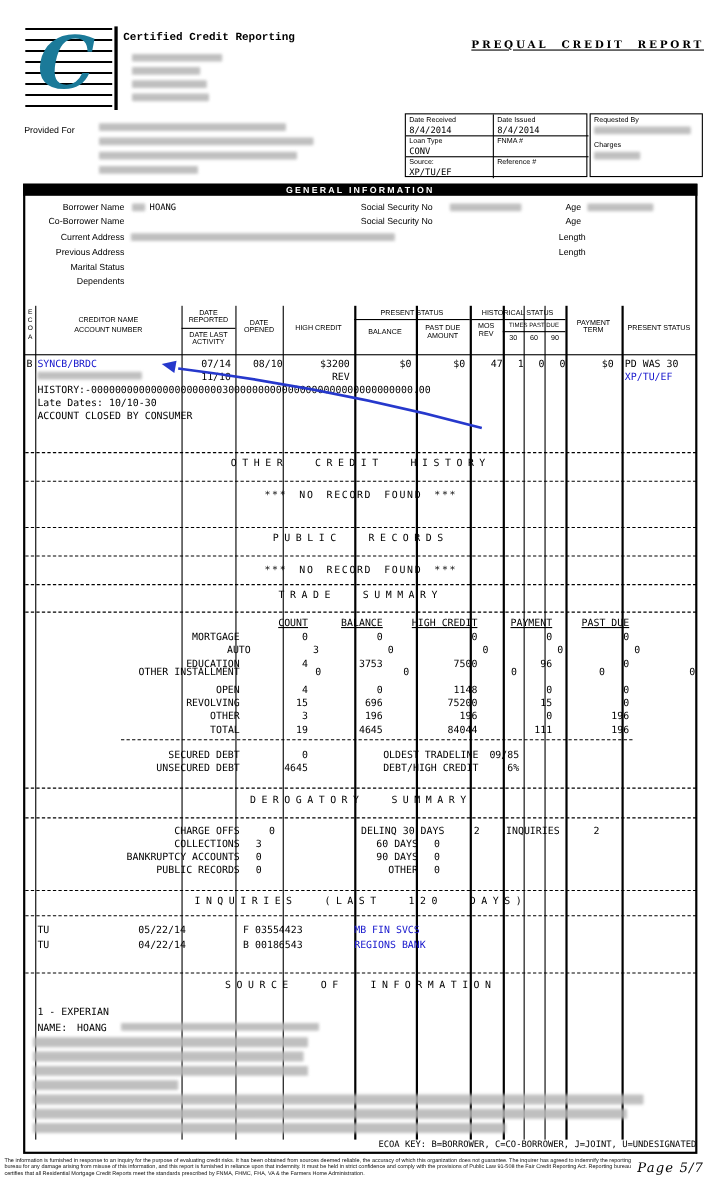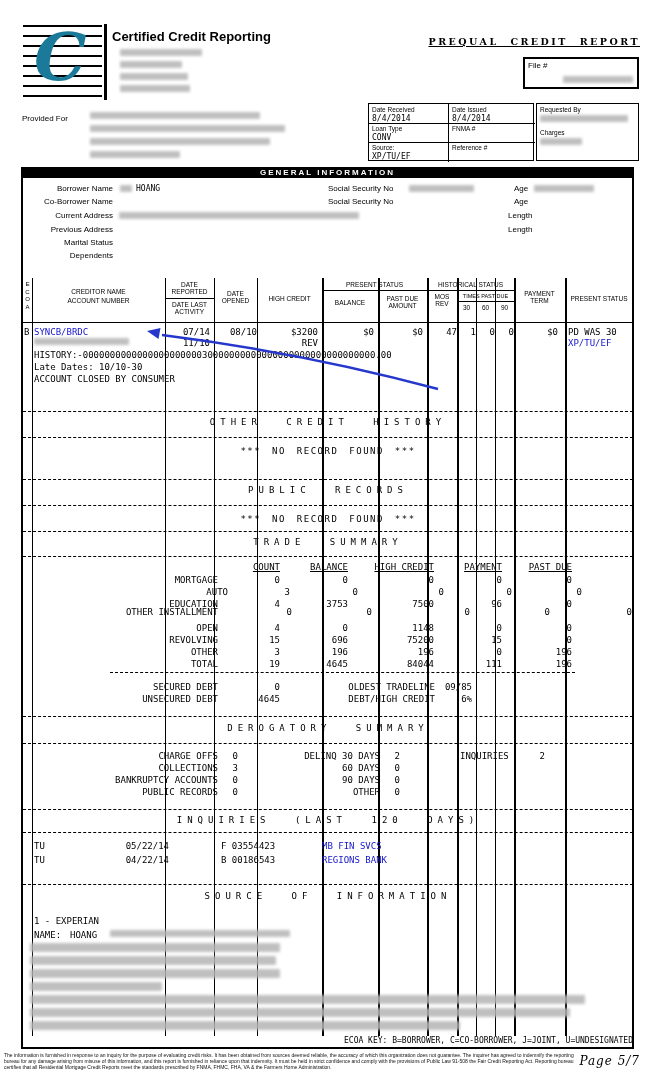--- a/index.html
+++ b/index.html
@@ -47,8 +47,8 @@
   .logo-c { position:absolute; left:34px; top:18px; font-family:"DejaVu Serif", serif;
             font-style:italic; font-weight:bold; font-size:66px; color:#1b7a99; }
   .logo-bar { position:absolute; left:104px; top:24px; width:3px; height:76px; background:#000; }
-  .company { position:absolute; left:112px; top:29px; font-family:Liberation Sans, sans-serif;
-             font-weight:bold; font-size:13px; }
+  .company { position:absolute; left:112px; top:29px; font-family:Liberation Mono, monospace;
+             font-weight:bold; font-size:10px; }
   .rtitle { position:absolute; left:400px; top:36px; width:240px; text-align:right;
             font-family:"DejaVu Serif", serif; font-weight:bold; font-size:9.5px;
             letter-spacing:2.5px; word-spacing:6px; text-decoration:underline; }

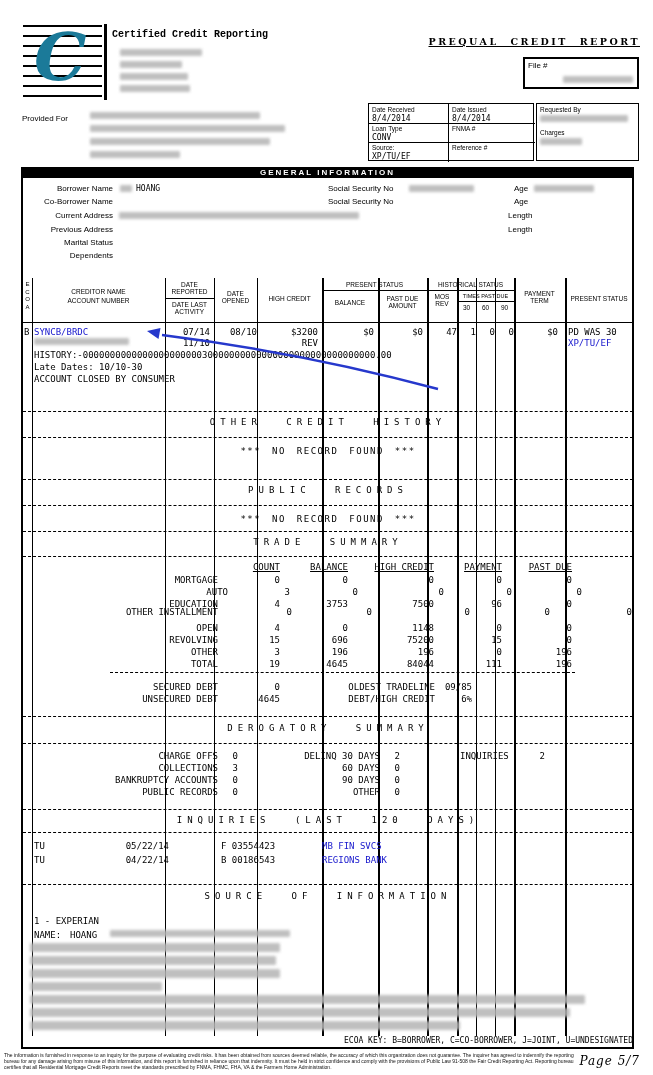--- a/index.html
+++ b/index.html
@@ -85,10 +85,6 @@
 
   <div class="rtitle">PREQUAL CREDIT REPORT</div>
 
-  <div class="filebox">
-    <div class="t gl" style="left:3px; top:2px;">File #</div>
-    <div class="blur" style="left:38px; top:17px; width:70px;"></div>
-  </div>
 
   <div class="ibox" style="left:368px; top:103px; width:166px; height:58px;">
     <div class="hl" style="left:0; top:19px; width:166px;"></div>

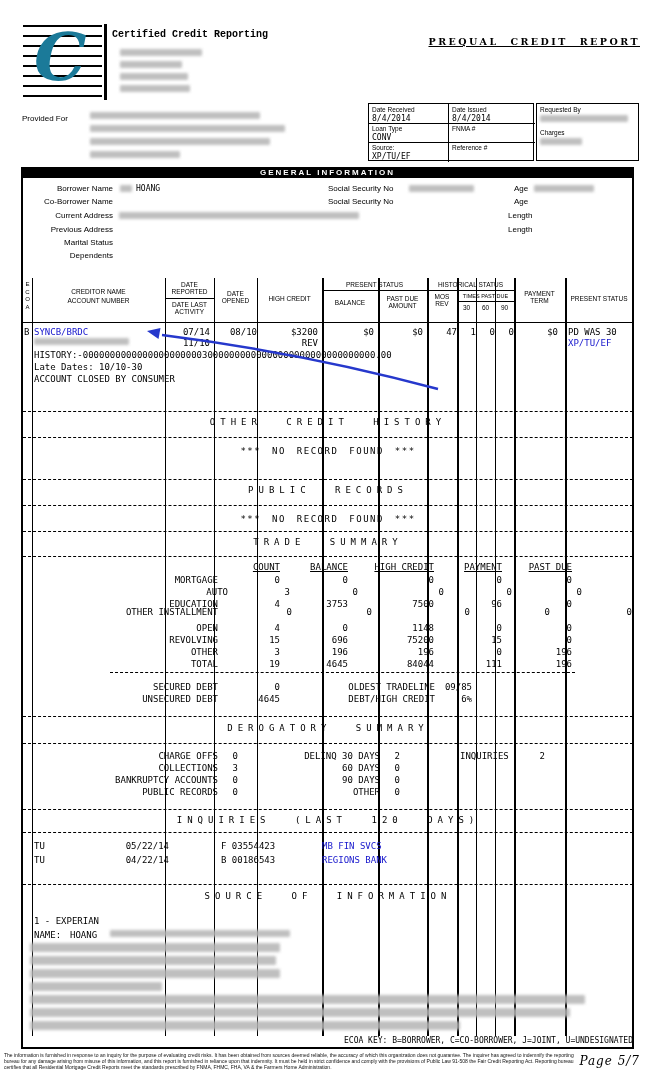--- a/index.html
+++ b/index.html
@@ -315,7 +315,7 @@
   <div class="sect" style="top:723px;">DEROGATORY SUMMARY</div>
   <div class="dash" style="top:743px;"></div>
 
-  <div class="flexrow" style="top:751px;">
+  <div class="flexrow" style="top:751px;gap:12px;">
     <span class="d0">CHARGE OFFS</span>
       <span class="d1">0</span>
       <span class="d2">DELINQ 30 DAYS</span>

